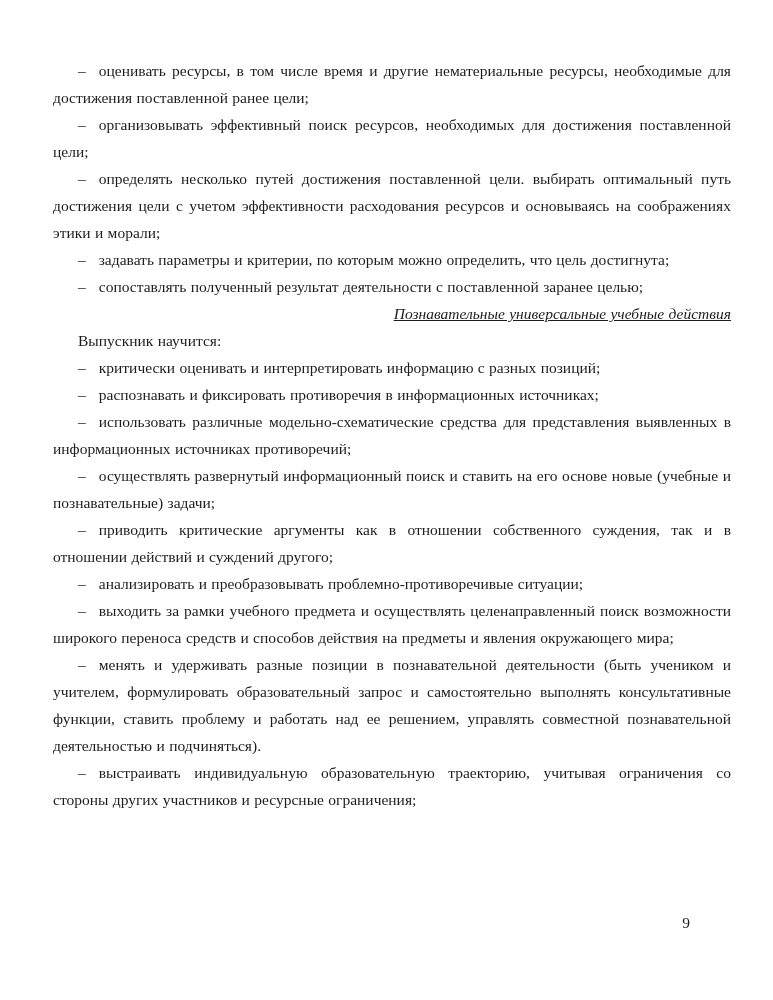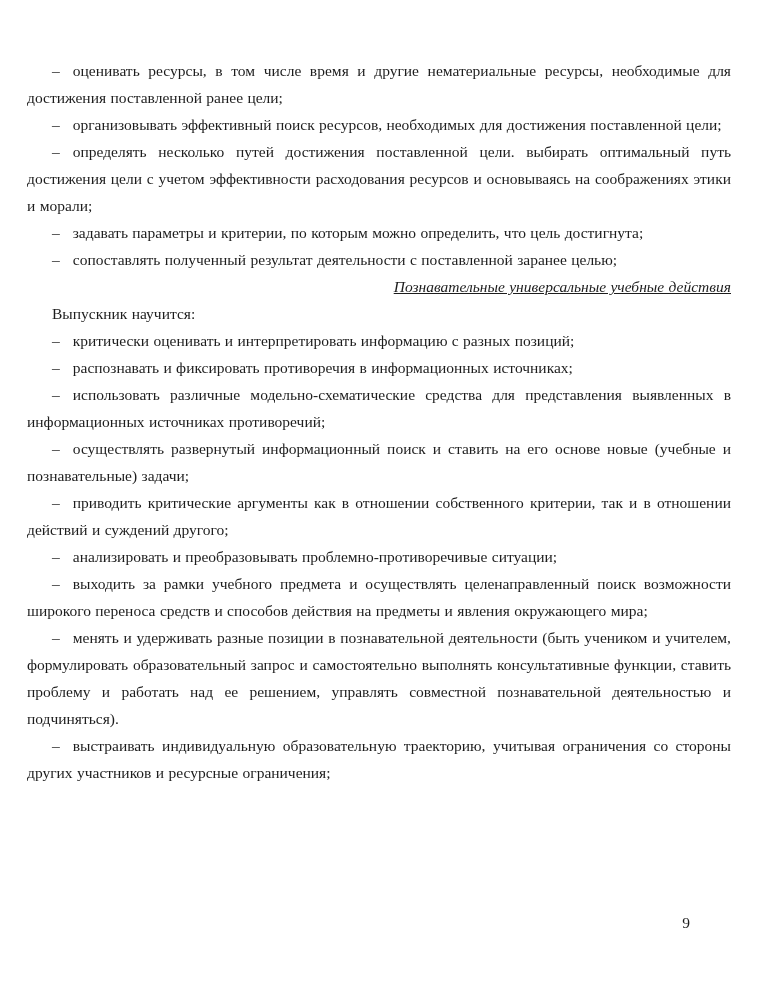--- a/index.html
+++ b/index.html
@@ -13,7 +13,7 @@
     height: 1000px;
     background: #ffffff;
     box-sizing: border-box;
-    padding: 57px 42px 0 27px;
+    padding: 57px 42px 0 53px;
     font-family: "Liberation Serif", "DejaVu Serif", serif;
     color: #1d1d1d;
     overflow: hidden;

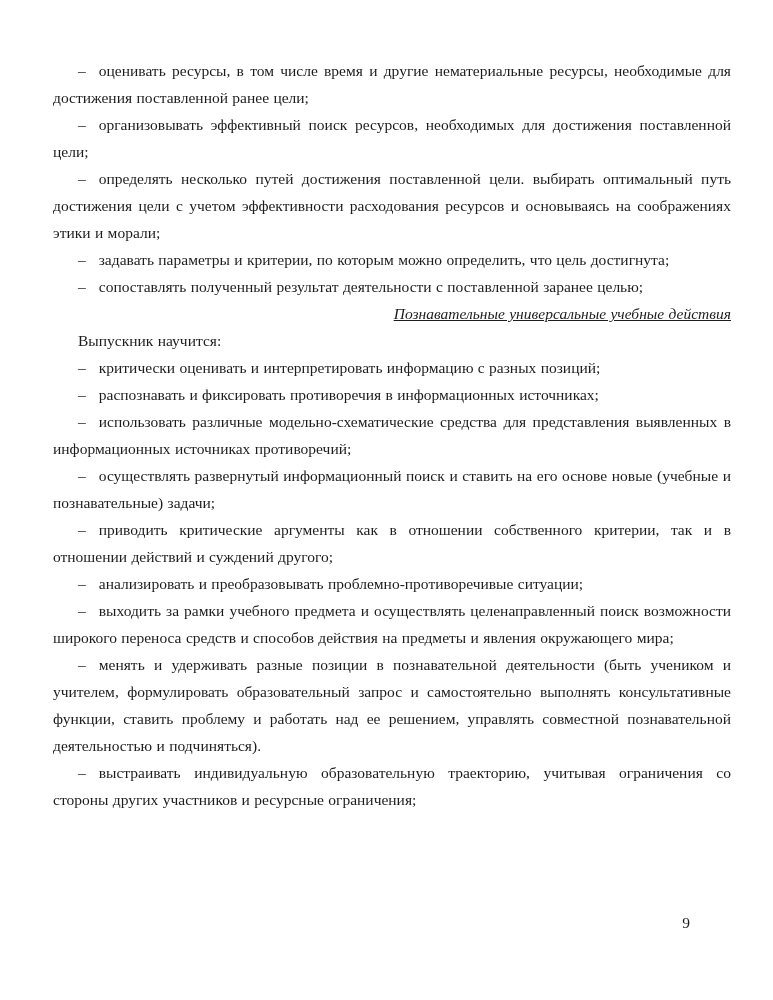--- a/index.html
+++ b/index.html
@@ -76,7 +76,7 @@
     <p class="para bullet"><span class="marker">–</span><span>осуществлять развернутый информационный поиск и ставить на его основе новые (учебные и познавательные) задачи;</span></p>
 
 
-    <p class="para bullet"><span class="marker">–</span><span>приводить критические аргументы как в отношении собственного критерии, так и в отношении действий и суждений другого;</span></p>
+    <p class="para bullet"><span class="marker">–</span><span>приводить критические аргументы как в отношении собственного суждения, так и в отношении действий и суждений другого;</span></p>
 
     <p class="para bullet"><span class="marker">–</span><span>анализировать и преобразовывать проблемно-противоречивые ситуации;</span></p>
 

